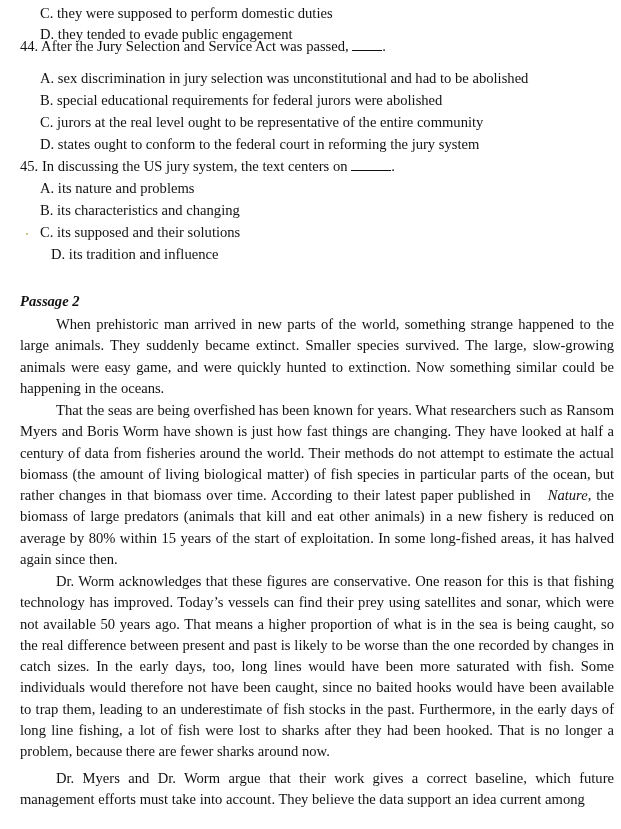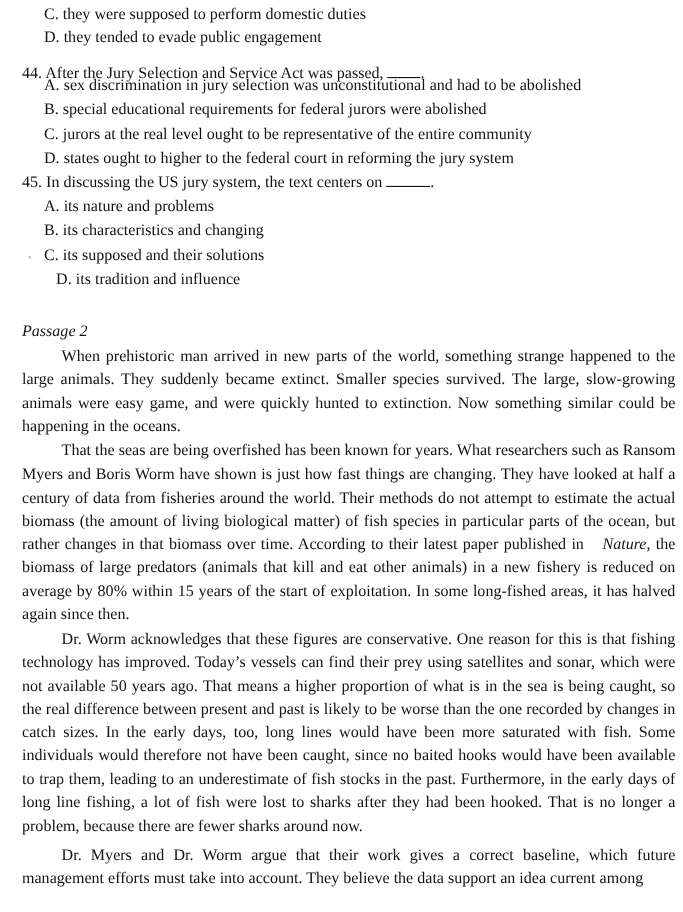--- a/index.html
+++ b/index.html
@@ -33,7 +33,7 @@
   <span>they tended to evade public engagement</span>
 </div>
 
-<div class="line q" style="top:58px;">
+<div class="line q" style="top:37px;">
   <span class="num">44.</span>
   <span>After the Jury Selection and Service Act was passed,</span>
   <span class="blank" style="width:30px;"></span><span>.</span>

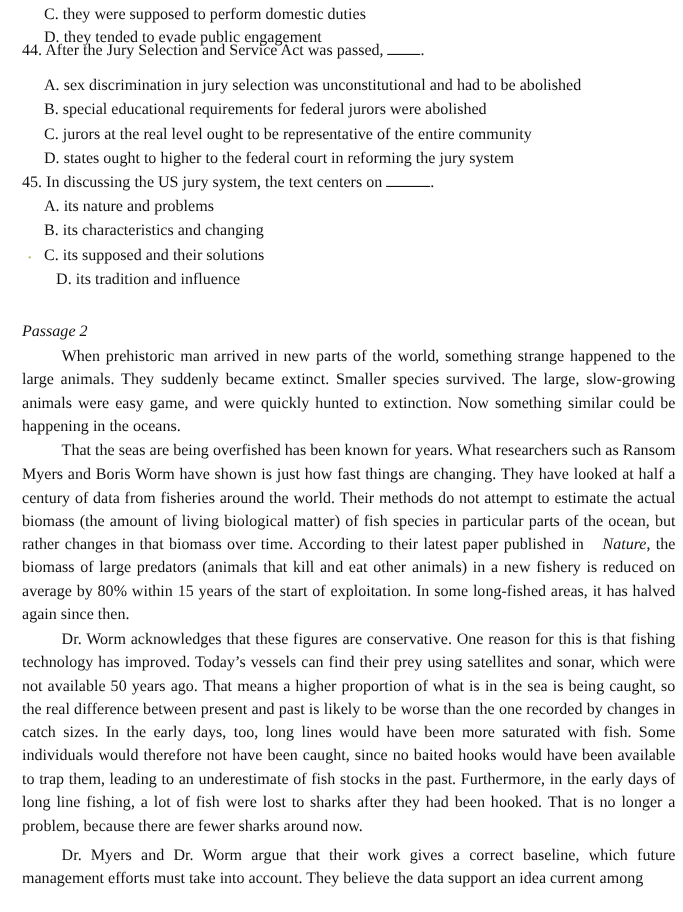--- a/index.html
+++ b/index.html
@@ -52,7 +52,7 @@
 </div>
 <div class="line opt" style="top:135px;">
   <span>D.</span>
-  <span>states ought to higher to the federal court in reforming the jury system</span>
+  <span>states ought to conform to the federal court in reforming the jury system</span>
 </div>
 
 <div class="line q" style="top:157px;">

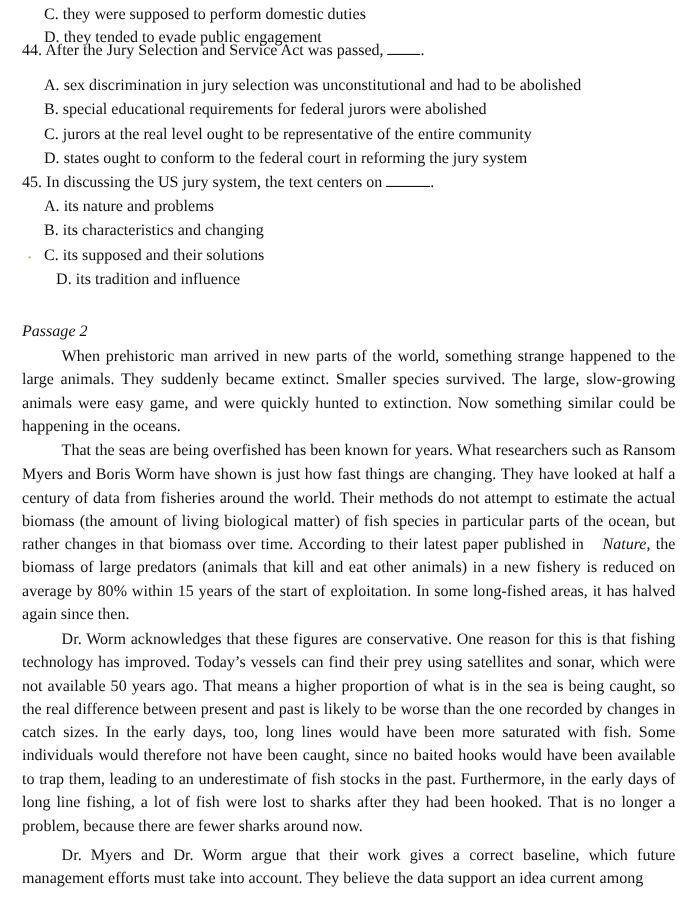--- a/index.html
+++ b/index.html
@@ -13,7 +13,7 @@
   .q { left: 20px; }
   .num { display: inline-block; }
   .blank { display: inline-block; border-bottom: 1px solid #111; height: 12px; vertical-align: baseline; }
-  .title { left: 20px; font-weight: normal; font-style: italic; text-align: center; }
+  .title { left: 20px; font-weight: bold; font-style: italic; text-align: center; }
   .para {
     position: absolute; left: 20px; width: 594px;
     text-align: justify; line-height: 21.3px; text-indent: 36px;

